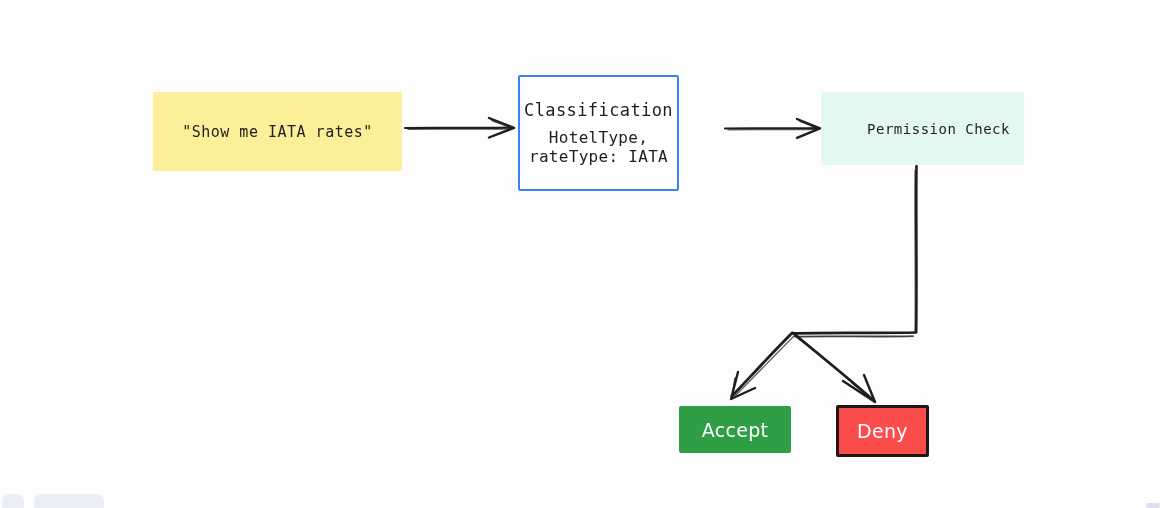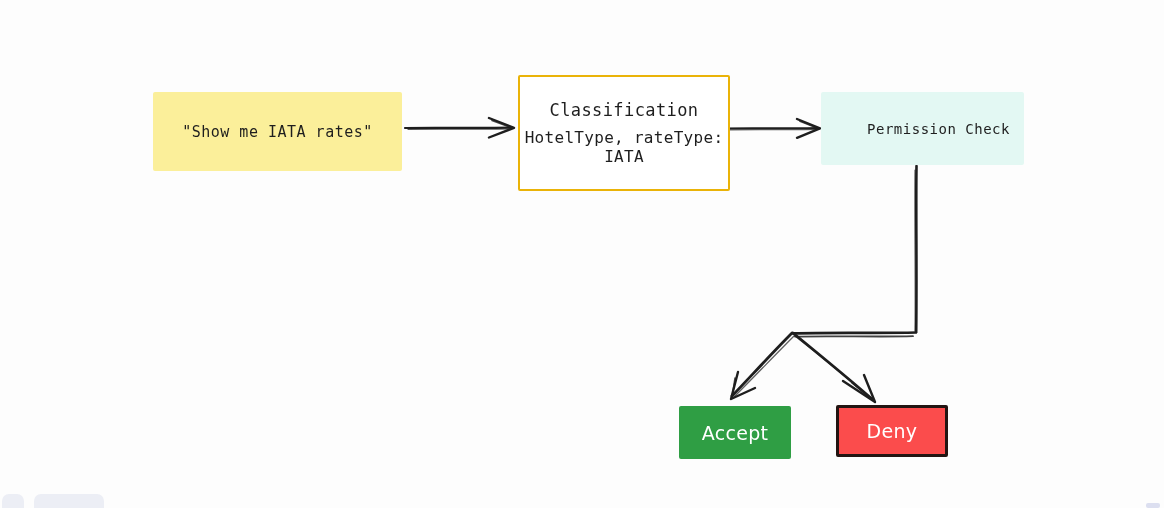--- a/index.html
+++ b/index.html
@@ -48,10 +48,10 @@
   #node-classification {
     left: 518px;
     top: 75px;
-    width: 212px;
+    width: 161px;
     height: 116px;
     background: #ffffff;
-    border: 2px solid #eab308;
+    border: 2px solid #3b82f6;
     border-radius: 2px;
   }
   #node-classification .title {

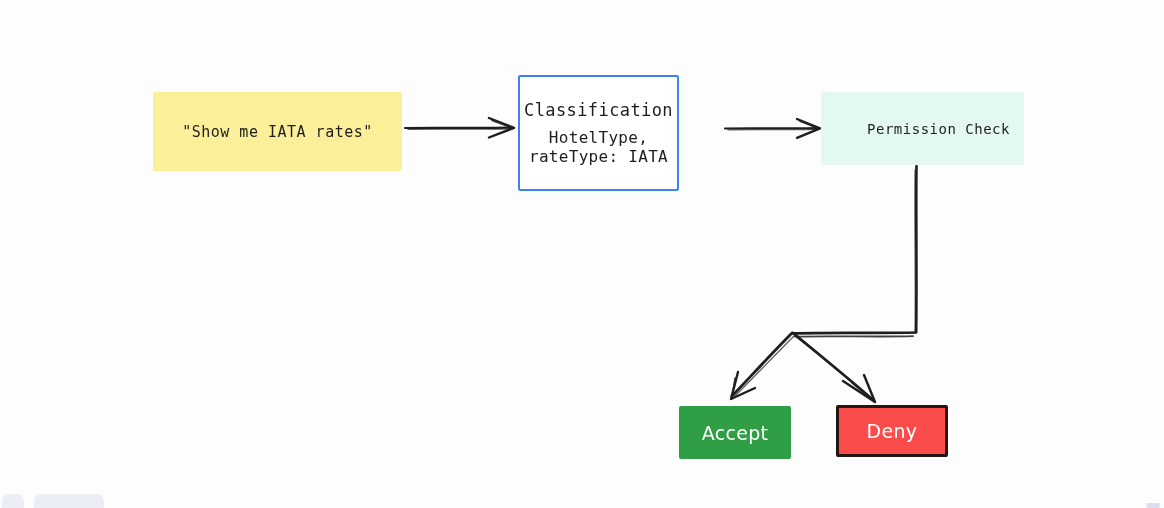--- a/index.html
+++ b/index.html
@@ -85,7 +85,7 @@
     left: 679px;
     top: 406px;
     width: 112px;
-    height: 53px;
+    height: 47px;
     background: #2f9e44;
     border-radius: 2px;
   }

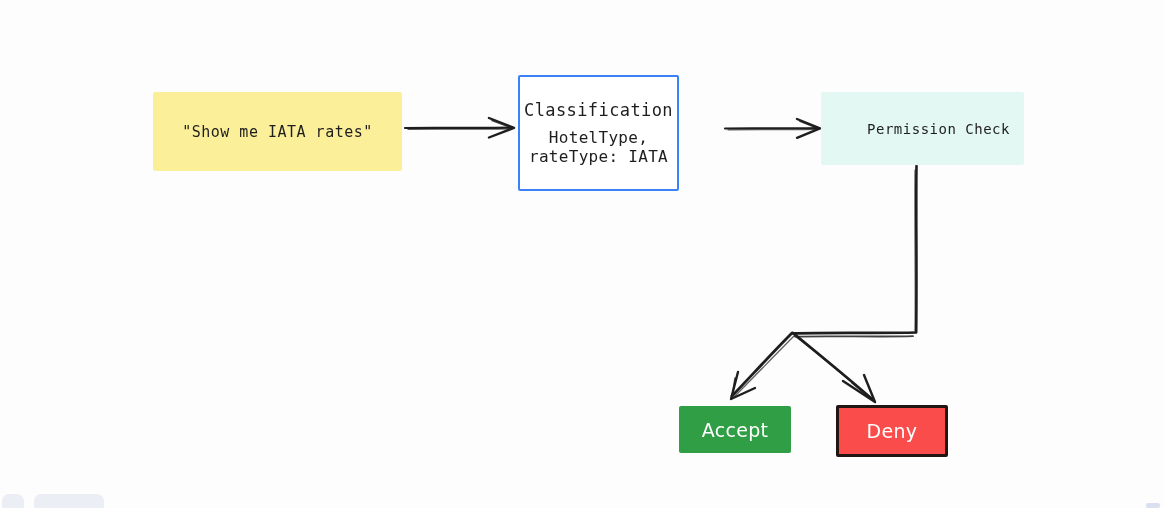--- a/index.html
+++ b/index.html
@@ -99,7 +99,7 @@
   #node-deny {
     left: 836px;
     top: 405px;
-    width: 112px;
+    width: 93px;
     height: 52px;
     background: #fb4c4c;
     border: 3px solid #231512;

